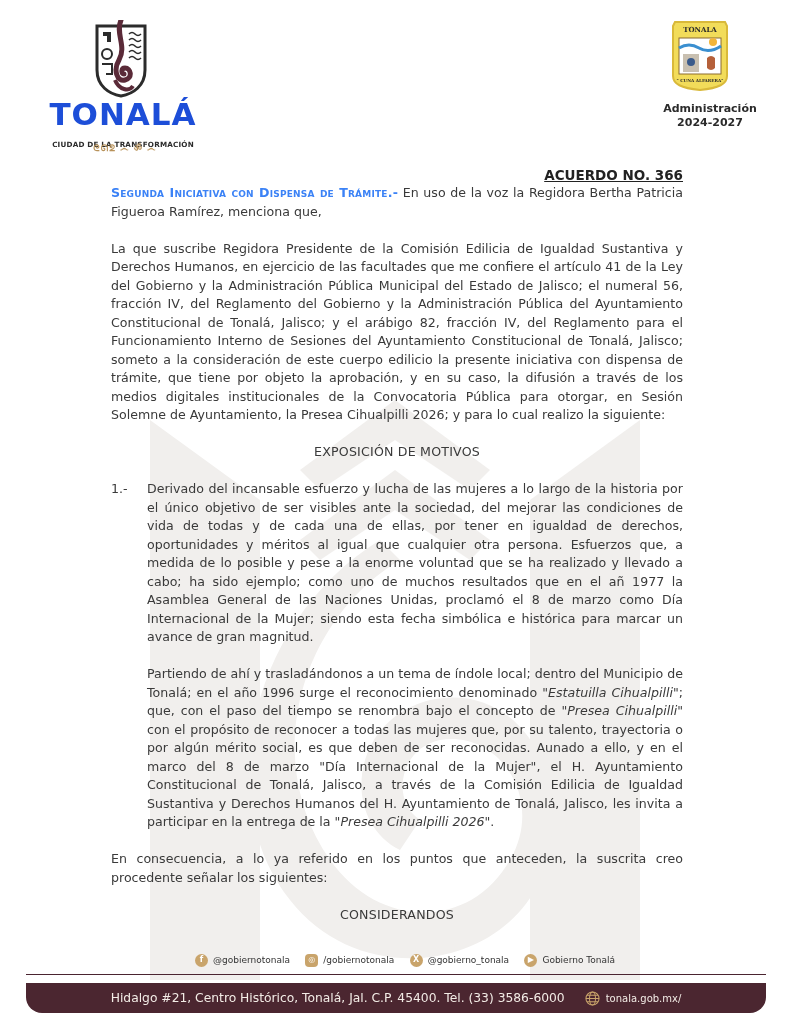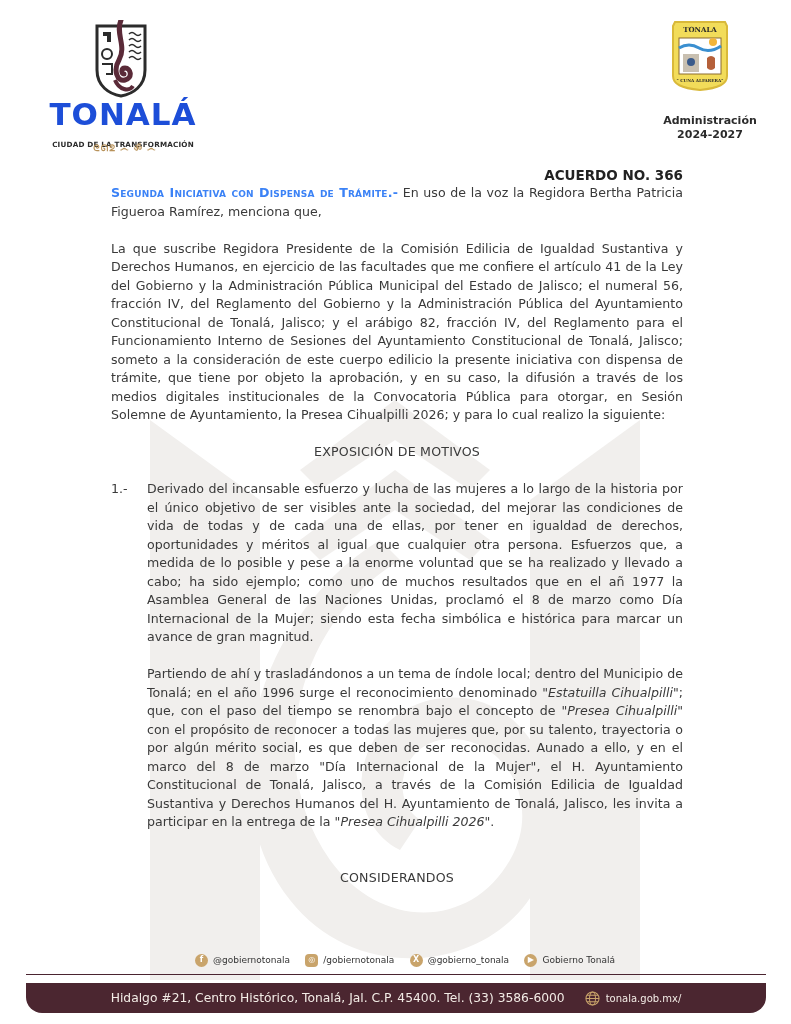--- a/index.html
+++ b/index.html
@@ -31,7 +31,7 @@
   .logo-right { position: absolute; left: 650px; top: 18px; width: 115px; height: 120px; }
   .crest { position: absolute; left: 19px; top: 0; width: 62px; height: 74px; }
   .admin-label {
-    position: absolute; left: 0; top: 96px; width: 120px; text-align: center;
+    position: absolute; left: 0; top: 84px; width: 120px; text-align: center;
     font-weight: bold; font-size: 11px; line-height: 14px; color: #2b2b2b;
   }
 

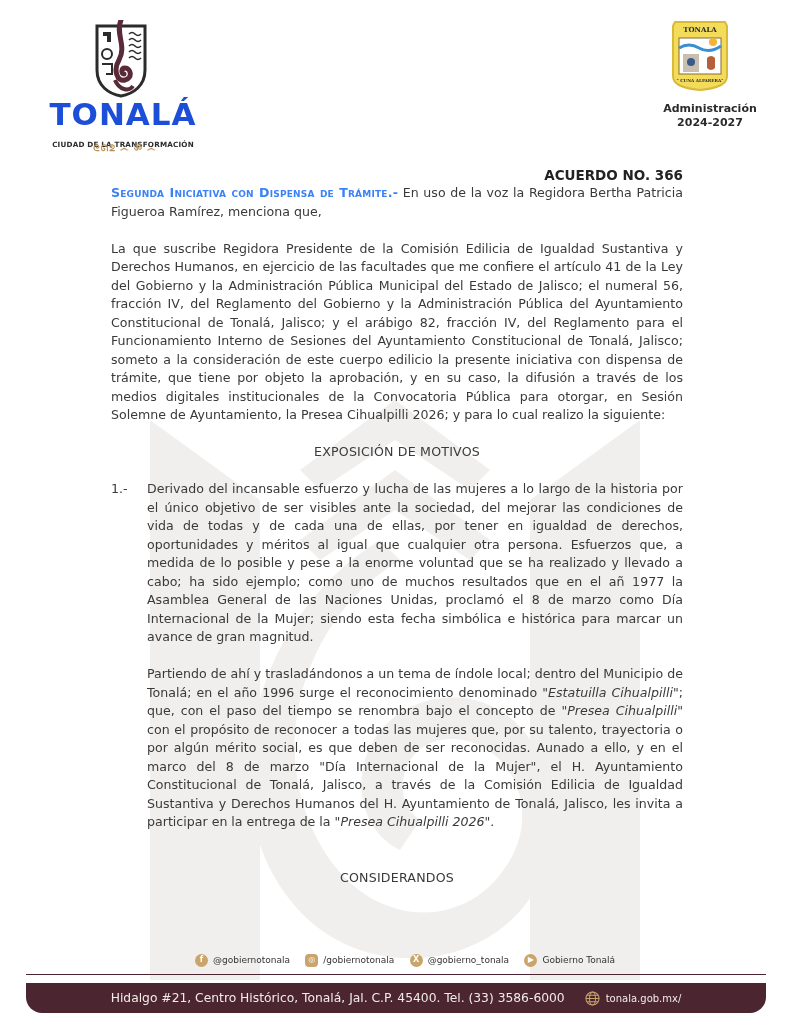--- a/index.html
+++ b/index.html
@@ -41,7 +41,7 @@
     font-size: 12.6px; line-height: 18.5px; color: #3a3a3a;
   }
   .acuerdo {
-    text-align: right; font-weight: bold; font-size: 13.5px; 
+    text-align: right; font-weight: bold; font-size: 13.5px; text-decoration: underline;
     color: #222; line-height: 18px;
   }
   .p { text-align: justify; margin: 0; }

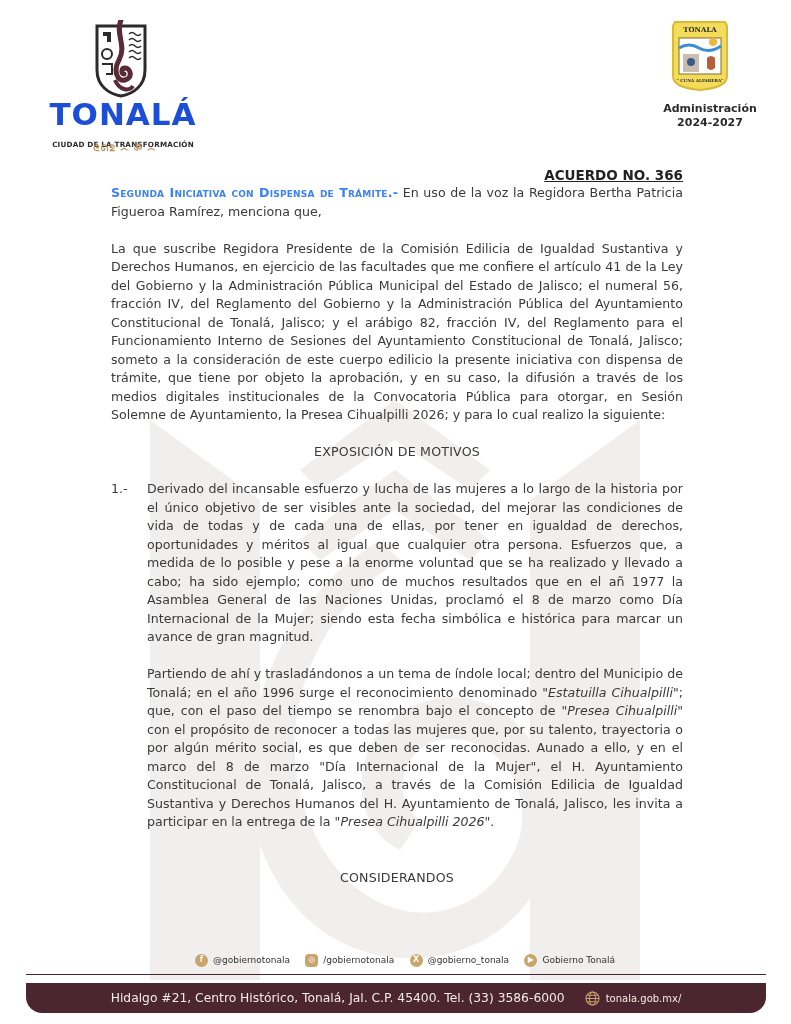--- a/index.html
+++ b/index.html
@@ -142,6 +142,7 @@
     <div class="gap"></div>
     <p class="p indent"><span>Partiendo de ahí y trasladándonos a un tema de índole local; dentro del Municipio de Tonalá; en el año 1996 surge el reconocimiento denominado "</span><em>Estatuilla Cihualpilli</em><span>"; que, con el paso del tiempo se renombra bajo el concepto de "</span><em>Presea Cihualpilli</em><span>" con el propósito de reconocer a todas las mujeres que, por su talento, trayectoria o por algún mérito social, es que deben de ser reconocidas. Aunado a ello, y en el marco del 8 de marzo "Día Internacional de la Mujer", el H. Ayuntamiento Constitucional de Tonalá, Jalisco, a través de la Comisión Edilicia de Igualdad Sustantiva y Derechos Humanos del H. Ayuntamiento de Tonalá, Jalisco, les invita a participar en la entrega de la "</span><em>Presea Cihualpilli 2026</em><span>".</span></p>
     <div class="gap"></div>
+    <p class="p">En consecuencia, a lo ya referido en los puntos que anteceden, la suscrita creo procedente señalar los siguientes:</p>
     <div class="gap"></div>
     <p class="center-heading">CONSIDERANDOS</p>
   </div>

